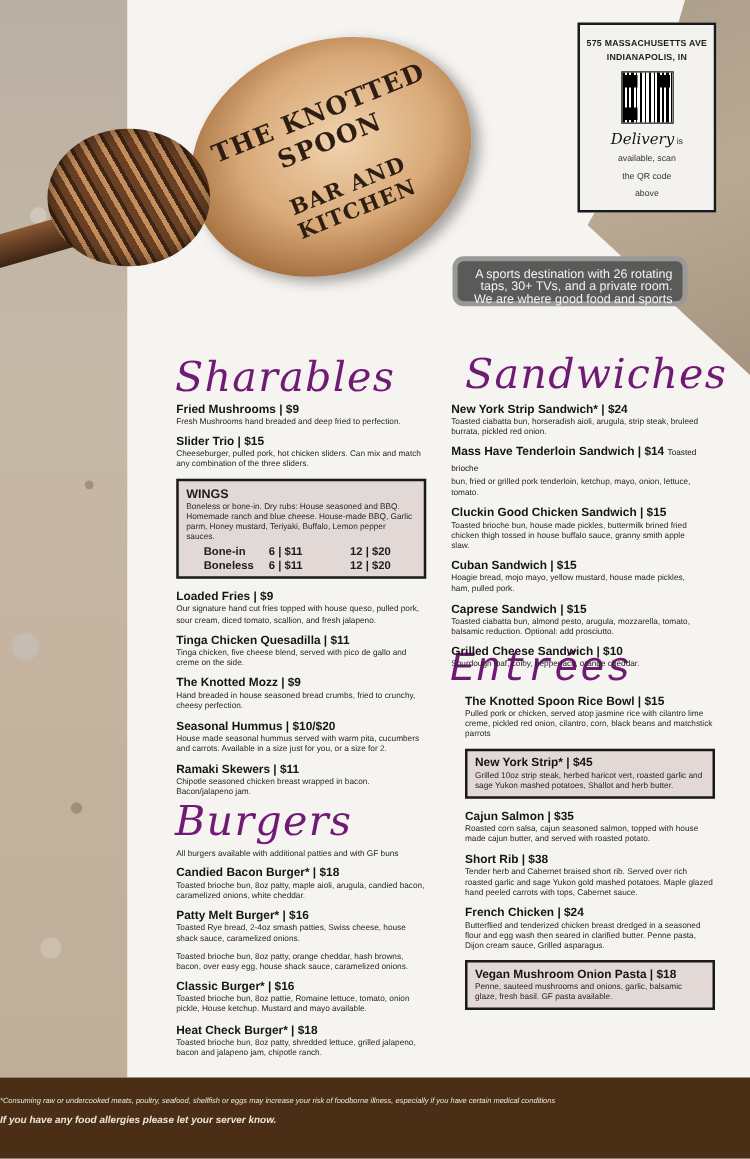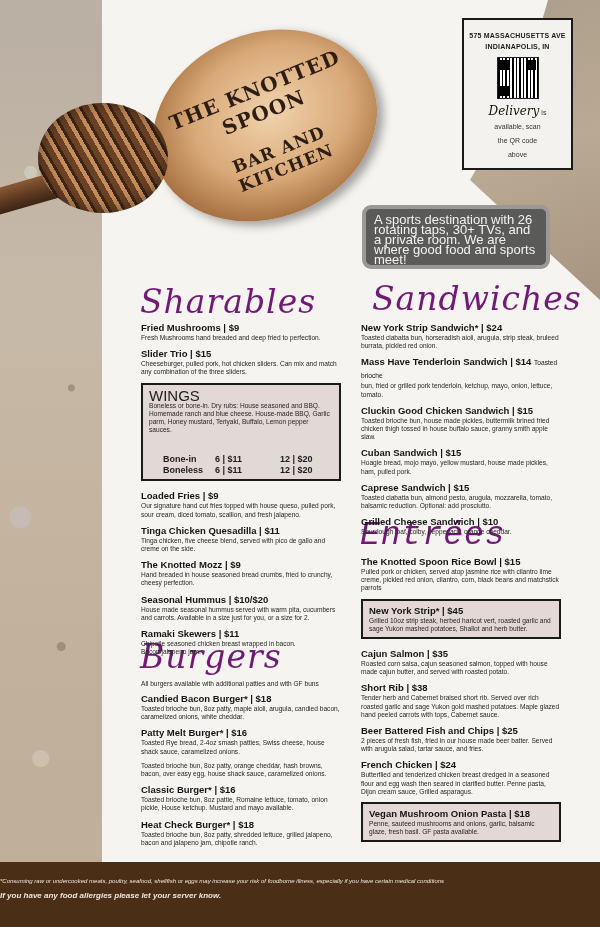--- a/index.html
+++ b/index.html
@@ -84,9 +84,9 @@
 
   
   .banner {
-    position: absolute; left: 362px; top: 205px; width: 188px; height: 64px;
+    position: absolute; left: 362px; top: 205px; width: 188px; height: 40px;
     background: #5a5a59; border: 4px solid #9a9998; border-radius: 9px;
-    color: #f3f3f3; font-size: 13px; line-height: 10px; text-align: left;
+    color: #f3f3f3; font-size: 10px; line-height: 10px; text-align: right;
     padding: 6px 8px 0;
   }
 

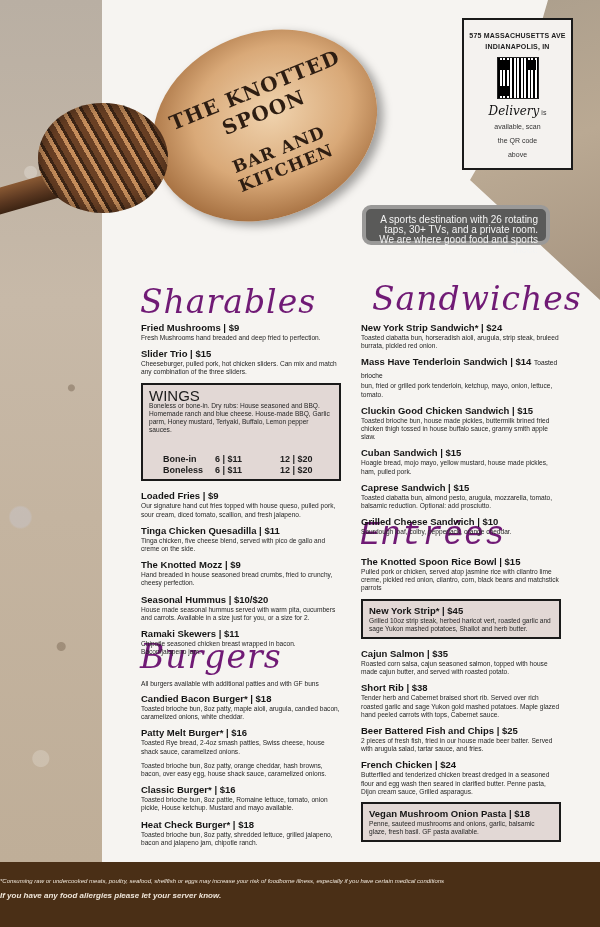--- a/index.html
+++ b/index.html
@@ -107,7 +107,7 @@
     margin: 4px 0 9px;
   }
 
-  .wings-title { font-size: 15px; font-weight: normal; line-height: 13px; }
+  .wings-title { font-size: 10px; font-weight: bold; line-height: 13px; }
   .wings-grid { margin-top: 20px; margin-left: 14px; }
   .wings-row { display: flex; font-size: 9px; font-weight: bold; line-height: 10.5px; }
   .wings-row .w-name { width: 52px; }

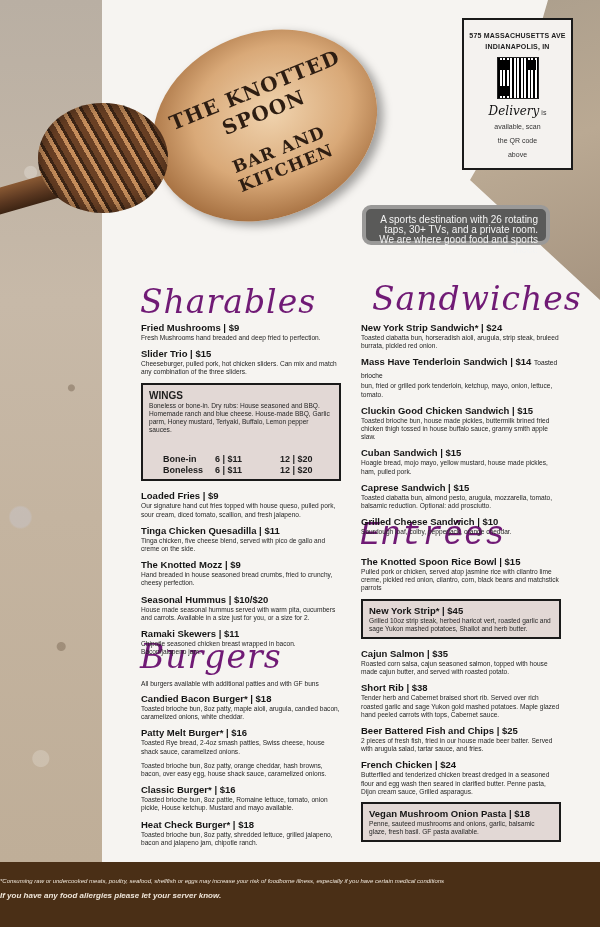--- a/index.html
+++ b/index.html
@@ -108,7 +108,7 @@
   }
 
   .wings-title { font-size: 10px; font-weight: bold; line-height: 13px; }
-  .wings-grid { margin-top: 20px; margin-left: 14px; }
+  .wings-grid { margin-top: 2px; margin-left: 14px; }
   .wings-row { display: flex; font-size: 9px; font-weight: bold; line-height: 10.5px; }
   .wings-row .w-name { width: 52px; }
   .wings-row .w-6 { width: 65px; }

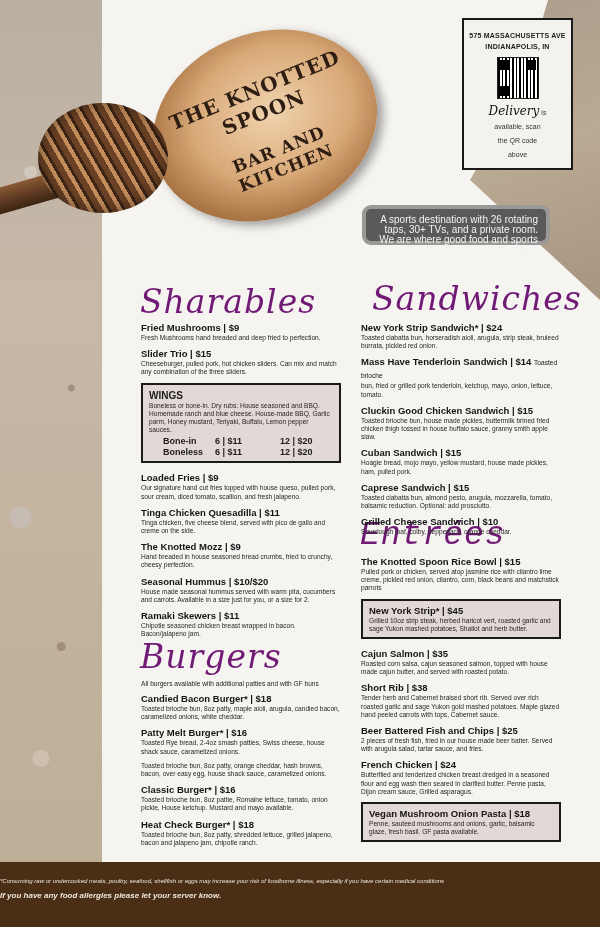--- a/index.html
+++ b/index.html
@@ -255,7 +255,7 @@
   </div>
 </div>
 
-<div class="col" style="left:361px; top:556px; width:200px;">
+<div class="col" style="left:372px; top:556px; width:200px;">
   <div class="item">
     <div class="item-name">The Knotted Spoon Rice Bowl | $15</div>
     <div class="item-desc">Pulled pork or chicken, served atop jasmine rice with cilantro lime creme, pickled red onion, cilantro, corn, black beans and matchstick parrots</div>

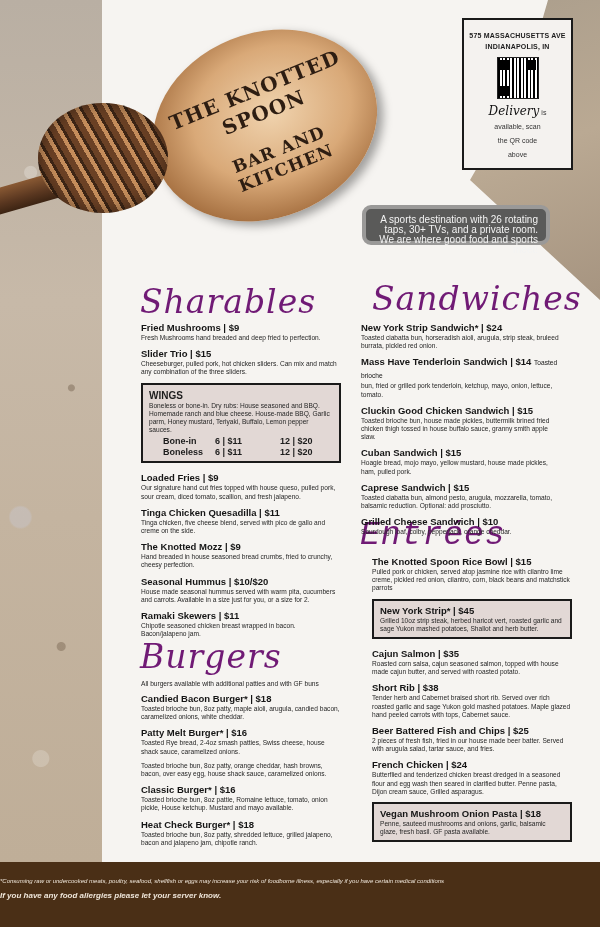--- a/index.html
+++ b/index.html
@@ -273,10 +273,6 @@
     <div class="item-desc">Tender herb and Cabernet braised short rib. Served over rich roasted garlic and sage Yukon gold mashed potatoes. Maple glazed hand peeled carrots with tops, Cabernet sauce.</div>
   </div>
   <div class="item">
-    <div class="item-name">Beer Battered Fish and Chips | $25</div>
-    <div class="item-desc">2 pieces of fresh fish, fried in our house made beer batter. Served with arugula salad, tartar sauce, and fries.</div>
-  </div>
-  <div class="item">
     <div class="item-name">French Chicken | $24</div>
     <div class="item-desc">Butterflied and tenderized chicken breast dredged in a seasoned flour and egg wash then seared in clarified butter. Penne pasta, Dijon cream sauce, Grilled asparagus.</div>
   </div>

